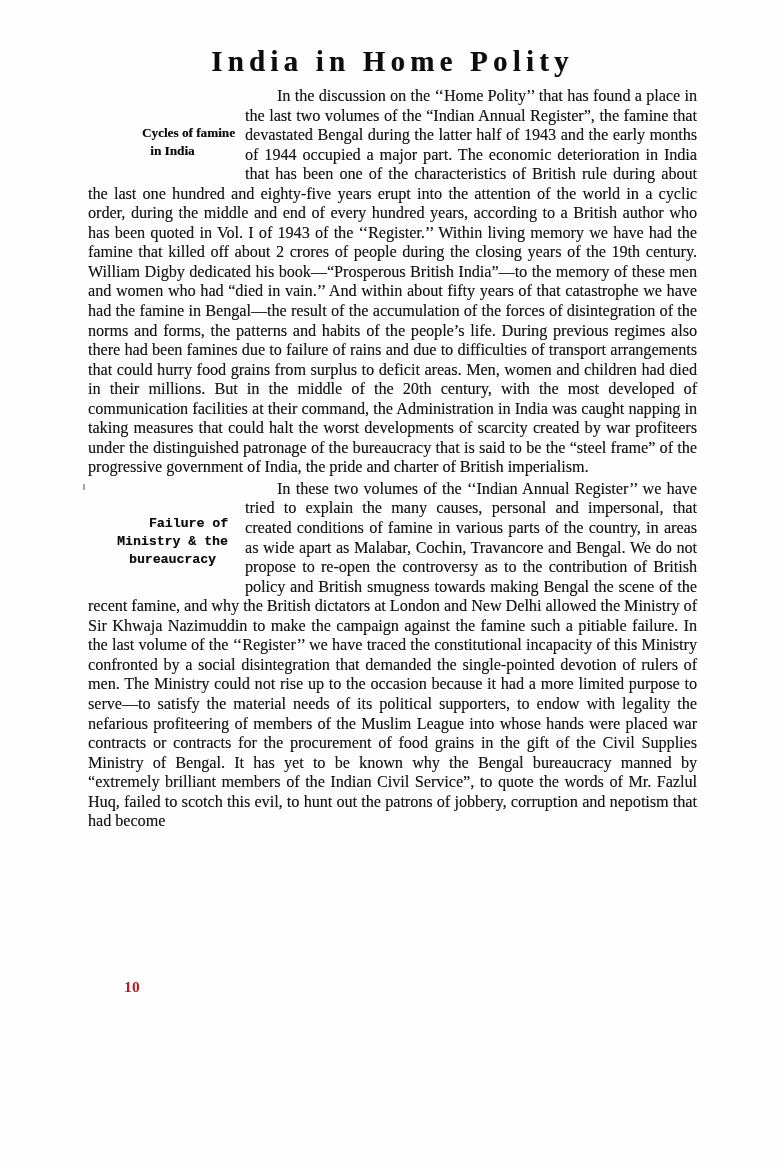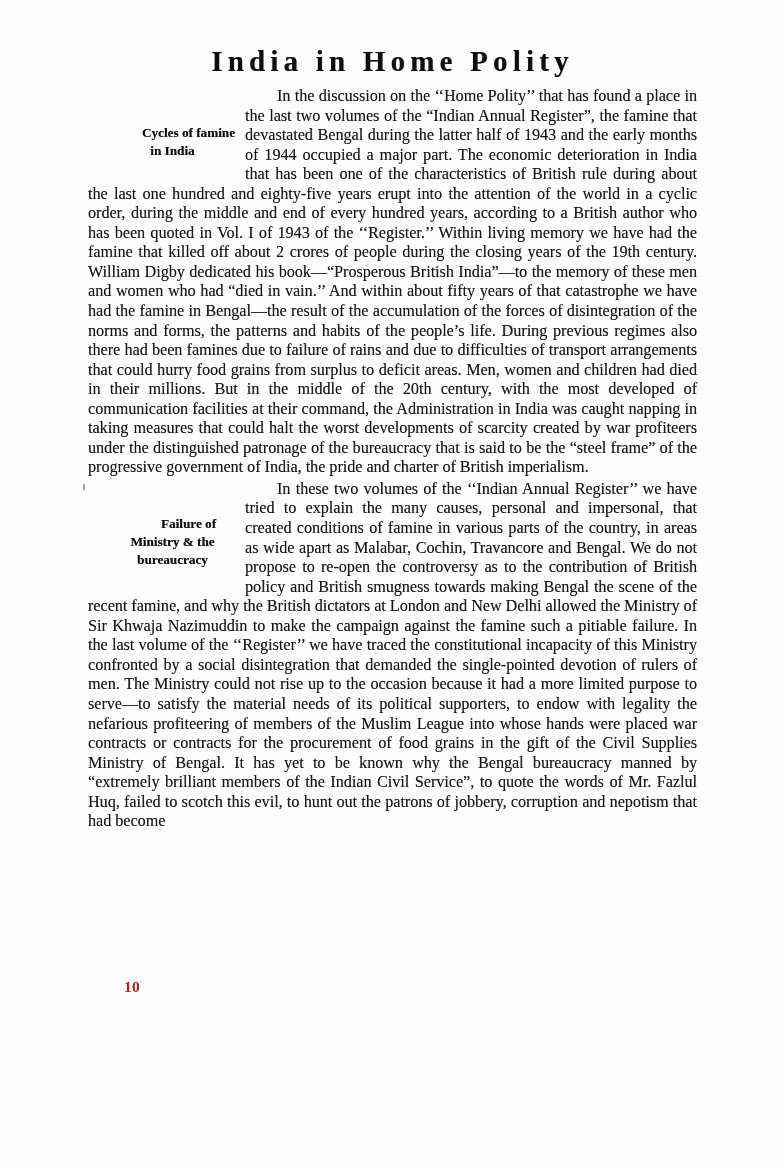--- a/index.html
+++ b/index.html
@@ -94,6 +94,7 @@
     margin-top: 36px;
     margin-bottom: 12px;
     height: 54px;
+    font-family: Liberation Mono, monospace;
   }
 
   

